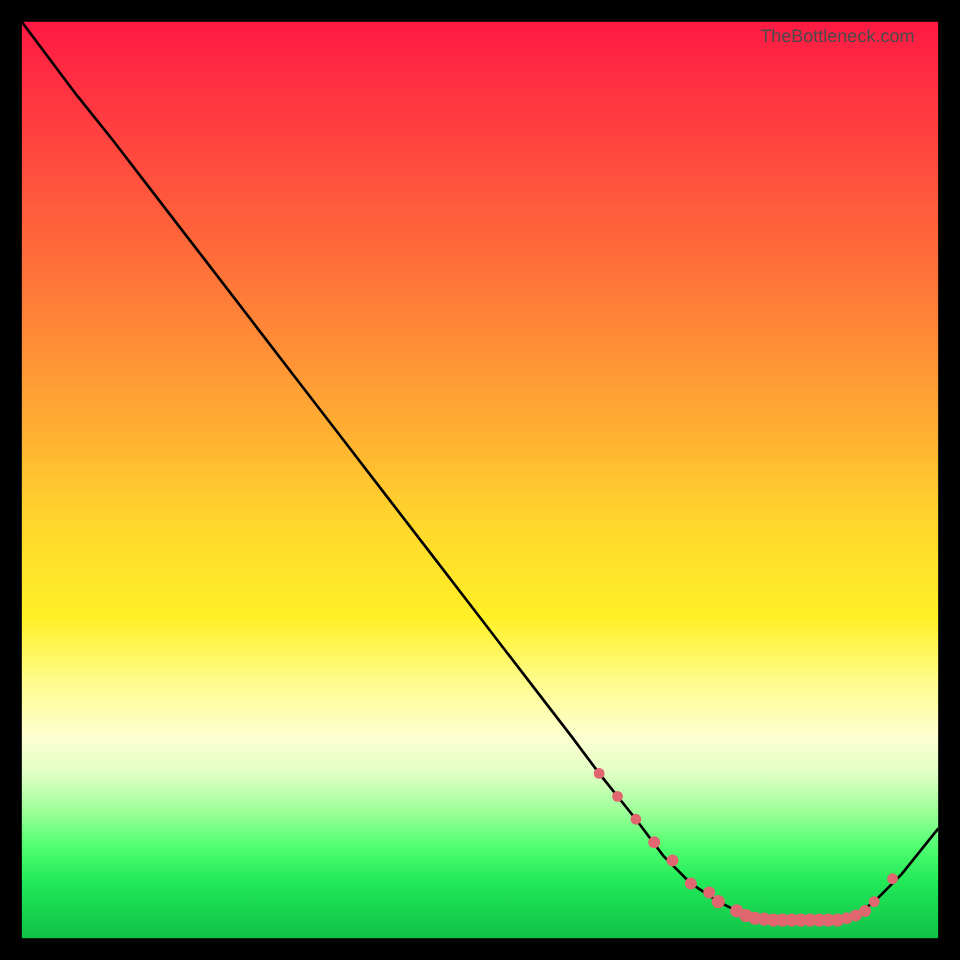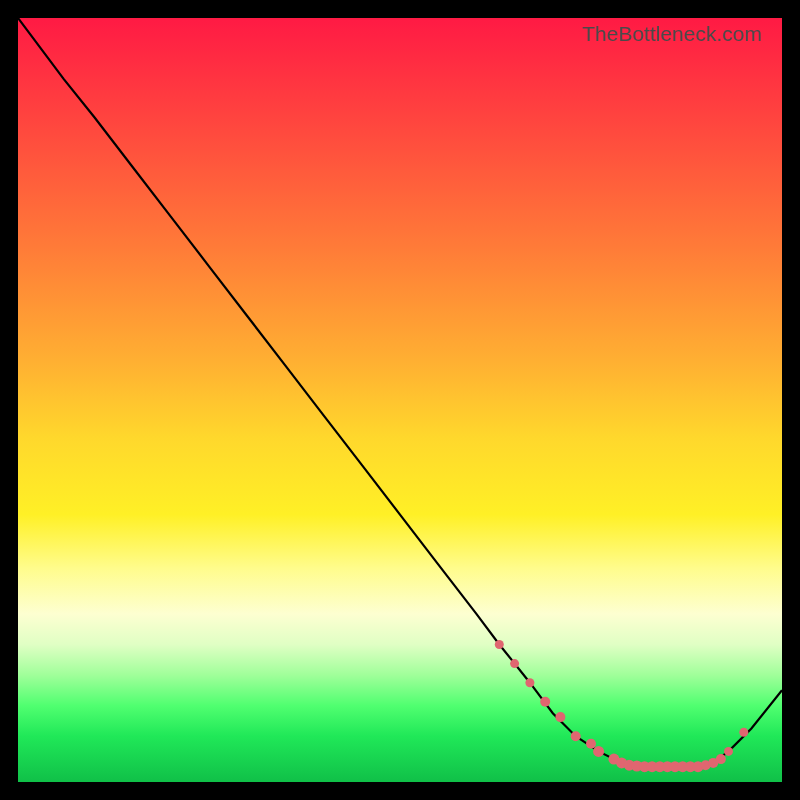--- a/index.html
+++ b/index.html
@@ -5,7 +5,7 @@
     * { margin: 0; padding: 0; box-sizing: border-box; }
     body { width: 800px; height: 800px; background: #000; position: relative; font-family: Arial, sans-serif; }
     .chart-container { position: absolute; left: 18px; top: 18px; width: 764px; height: 764px; background: #000; }
-    .watermark { position: absolute; right: 20px; top: 4px; color: #4a4a4a; font-size: 21px; font-weight: 500; z-index: 10; }
+    .watermark { position: absolute; right: 20px; top: 4px; color: #4a4a4a; font-size: 15px; font-weight: 500; z-index: 10; }
     .plot-area { position: absolute; left: 0; top: 0; width: 100%; height: 100%; }
     .gradient-bg { position: absolute; left: 0; top: 0; width: 100%; height: 100%; }
     svg { position: absolute; left: 0; top: 0; }

